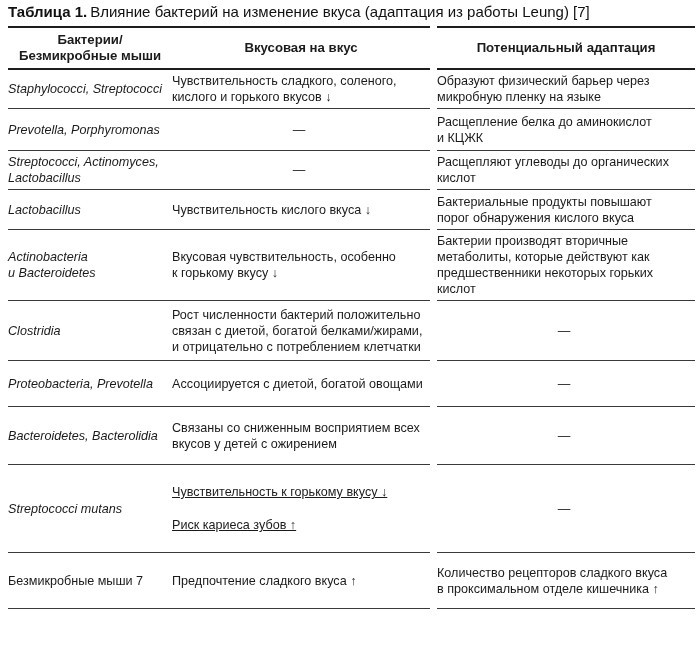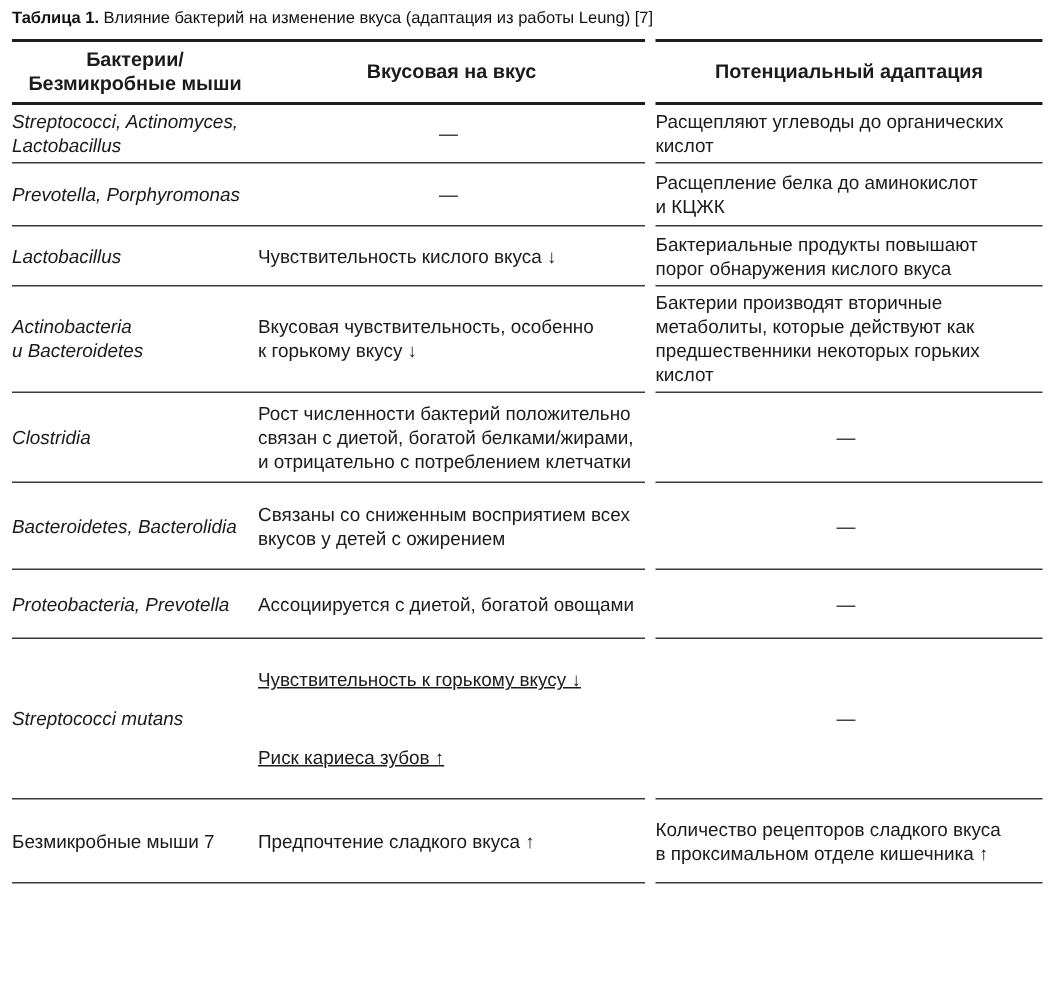--- a/index.html
+++ b/index.html
@@ -12,7 +12,7 @@
   }
   .page { padding: 4px 5px 0 8px; }
 
-  .caption { font-size: 11px; line-height: 14px; margin: 1px 0 7px 0; color: #111; }
+  .caption { font-size: 15px; line-height: 14px; margin: 1px 0 7px 0; color: #111; }
   .caption-label { font-weight: bold; margin-right: 3px; }
 
   table.t {

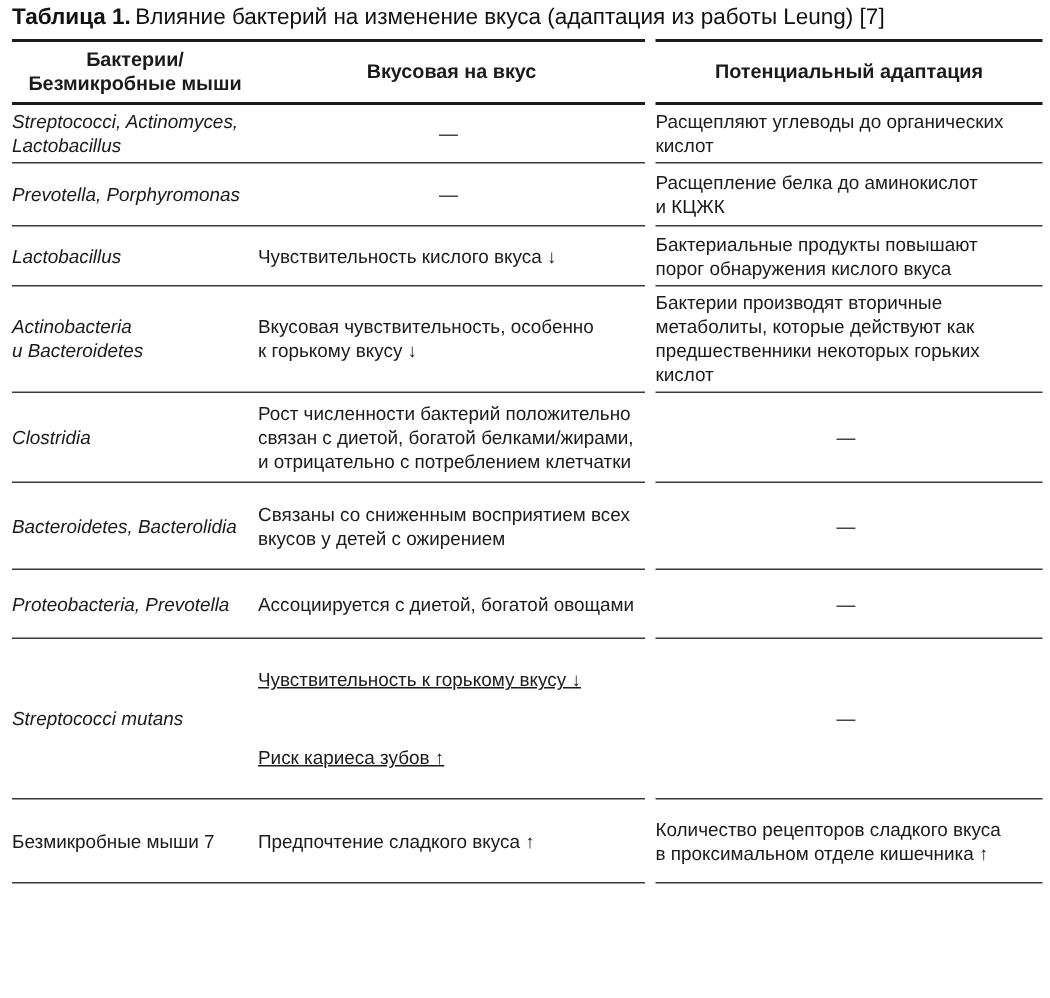--- a/index.html
+++ b/index.html
@@ -84,6 +84,14 @@
       </tr>
     </thead>
     <tbody>
+      <tr style="height:33px;">
+        <td><span class="latin">Staphylococci, Streptococci</span></td>
+        <td>Чувствительность сладкого, соленого,
+кислого и горького вкусов ↓</td>
+        <td class="gapcol"></td>
+        <td>Образуют физический барьер через
+микробную пленку на языке</td>
+      </tr>
       <tr style="height:32px;">
         <td><span class="latin">Streptococci, Actinomyces,
 Lactobacillus</span></td>

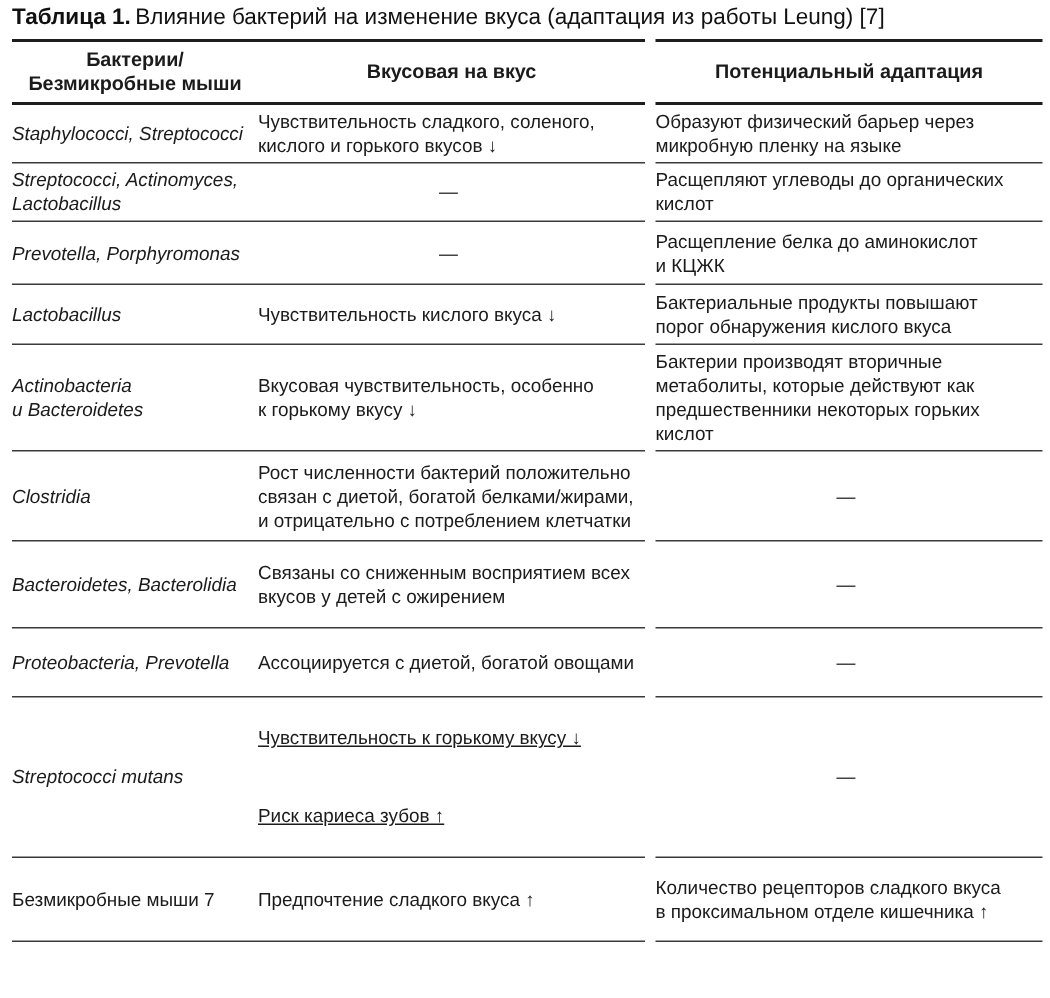--- a/index.html
+++ b/index.html
@@ -92,6 +92,13 @@
         <td>Образуют физический барьер через
 микробную пленку на языке</td>
       </tr>
+      <tr style="height:42px;">
+        <td><span class="latin">Prevotella, Porphyromonas</span></td>
+        <td class="dash">—</td>
+        <td class="gapcol"></td>
+        <td>Расщепление белка до аминокислот
+и КЦЖК</td>
+      </tr>
       <tr style="height:32px;">
         <td><span class="latin">Streptococci, Actinomyces,
 Lactobacillus</span></td>
@@ -99,13 +106,6 @@
         <td class="gapcol"></td>
         <td>Расщепляют углеводы до органических
 кислот</td>
-      </tr>
-      <tr style="height:42px;">
-        <td><span class="latin">Prevotella, Porphyromonas</span></td>
-        <td class="dash">—</td>
-        <td class="gapcol"></td>
-        <td>Расщепление белка до аминокислот
-и КЦЖК</td>
       </tr>
       <tr style="height:40px;">
         <td><span class="latin">Lactobacillus</span></td>

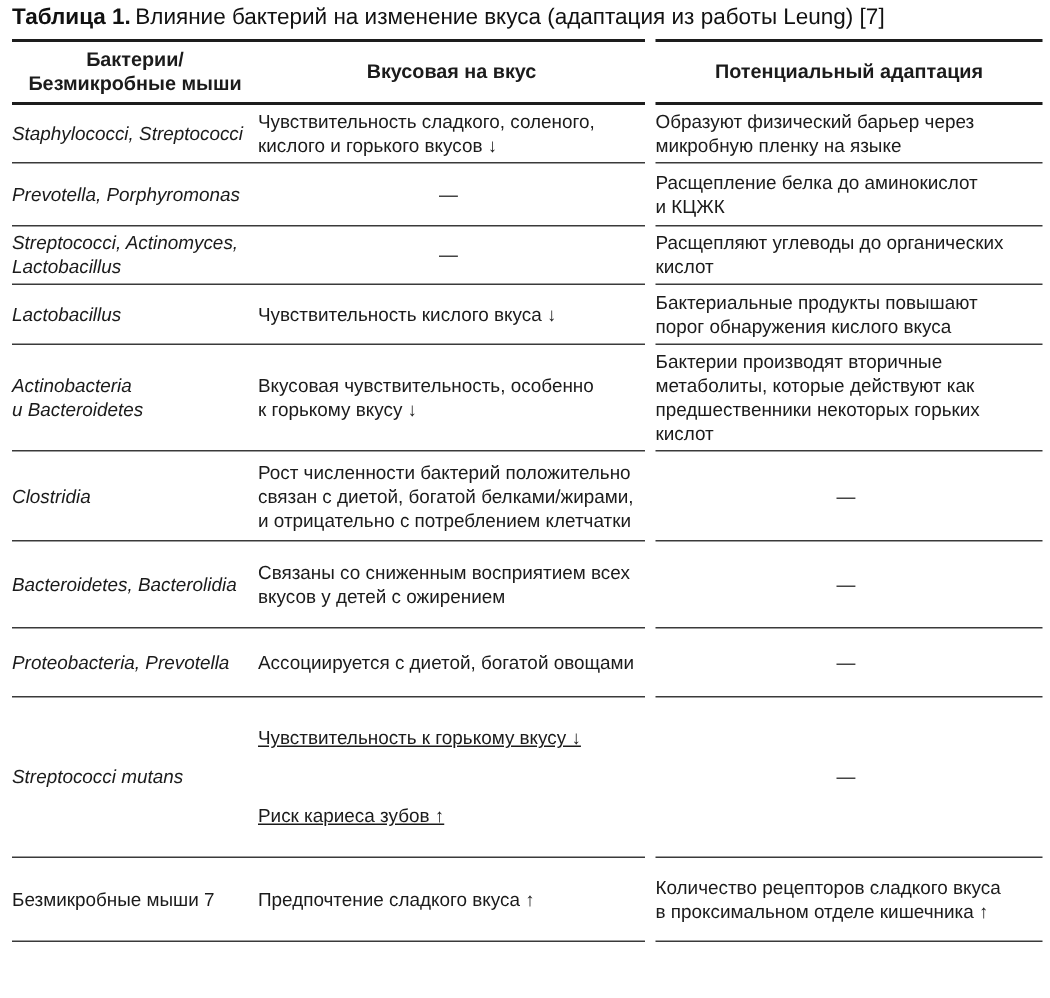--- a/index.html
+++ b/index.html
@@ -132,16 +132,16 @@
         <td class="gapcol"></td>
         <td class="dash">—</td>
       </tr>
+      <tr style="height:46px;">
+        <td><span class="latin">Proteobacteria, Prevotella</span></td>
+        <td>Ассоциируется с диетой, богатой овощами</td>
+        <td class="gapcol"></td>
+        <td class="dash">—</td>
+      </tr>
       <tr style="height:58px;">
         <td><span class="latin">Bacteroidetes, Bacterolidia</span></td>
         <td>Связаны со сниженным восприятием всех
 вкусов у детей с ожирением</td>
-        <td class="gapcol"></td>
-        <td class="dash">—</td>
-      </tr>
-      <tr style="height:46px;">
-        <td><span class="latin">Proteobacteria, Prevotella</span></td>
-        <td>Ассоциируется с диетой, богатой овощами</td>
         <td class="gapcol"></td>
         <td class="dash">—</td>
       </tr>

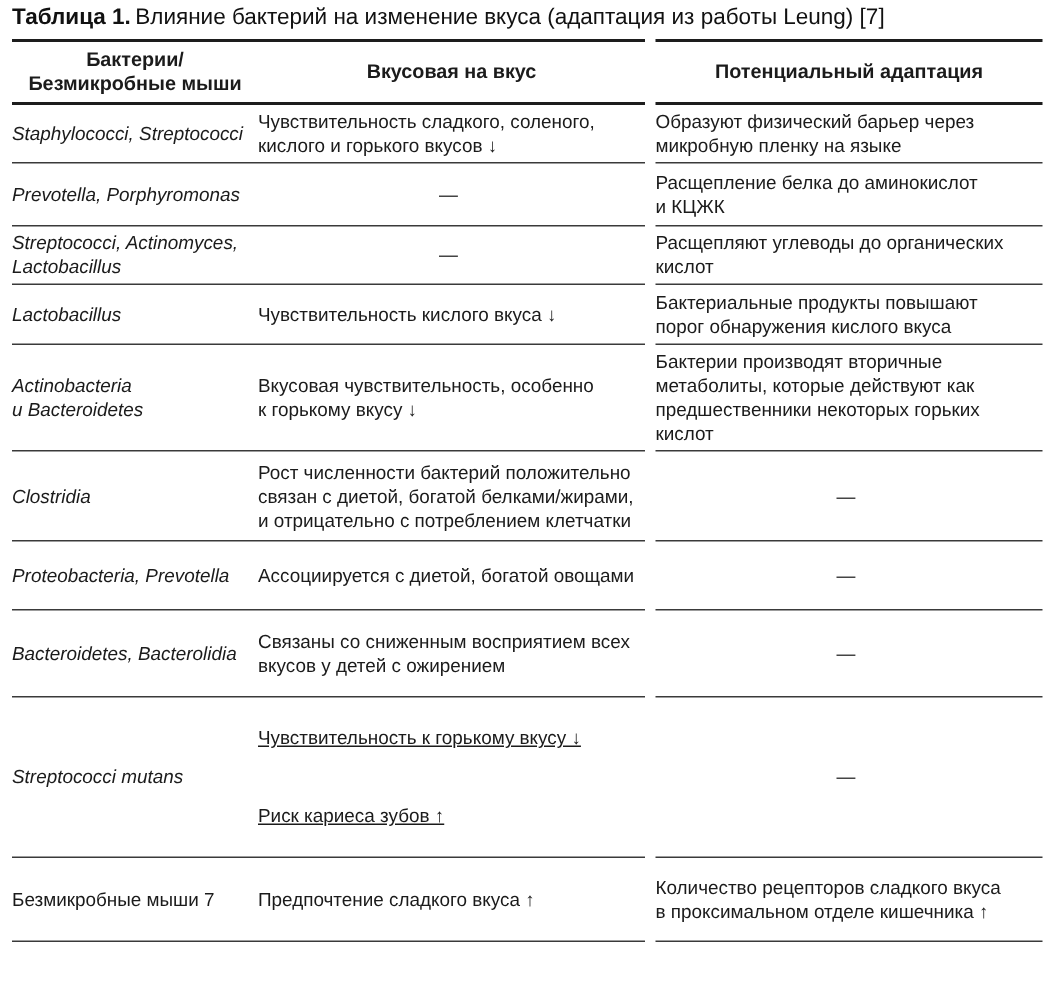--- a/index.html
+++ b/index.html
@@ -52,7 +52,7 @@
   }
 
   td p { margin: 0; padding: 0; text-decoration: underline; }
-  td p + p { margin-top: 20px; }
+  td p + p { margin-top: 1px; }
 
   .latin { font-style: italic; }
   .plain { font-style: normal; }

